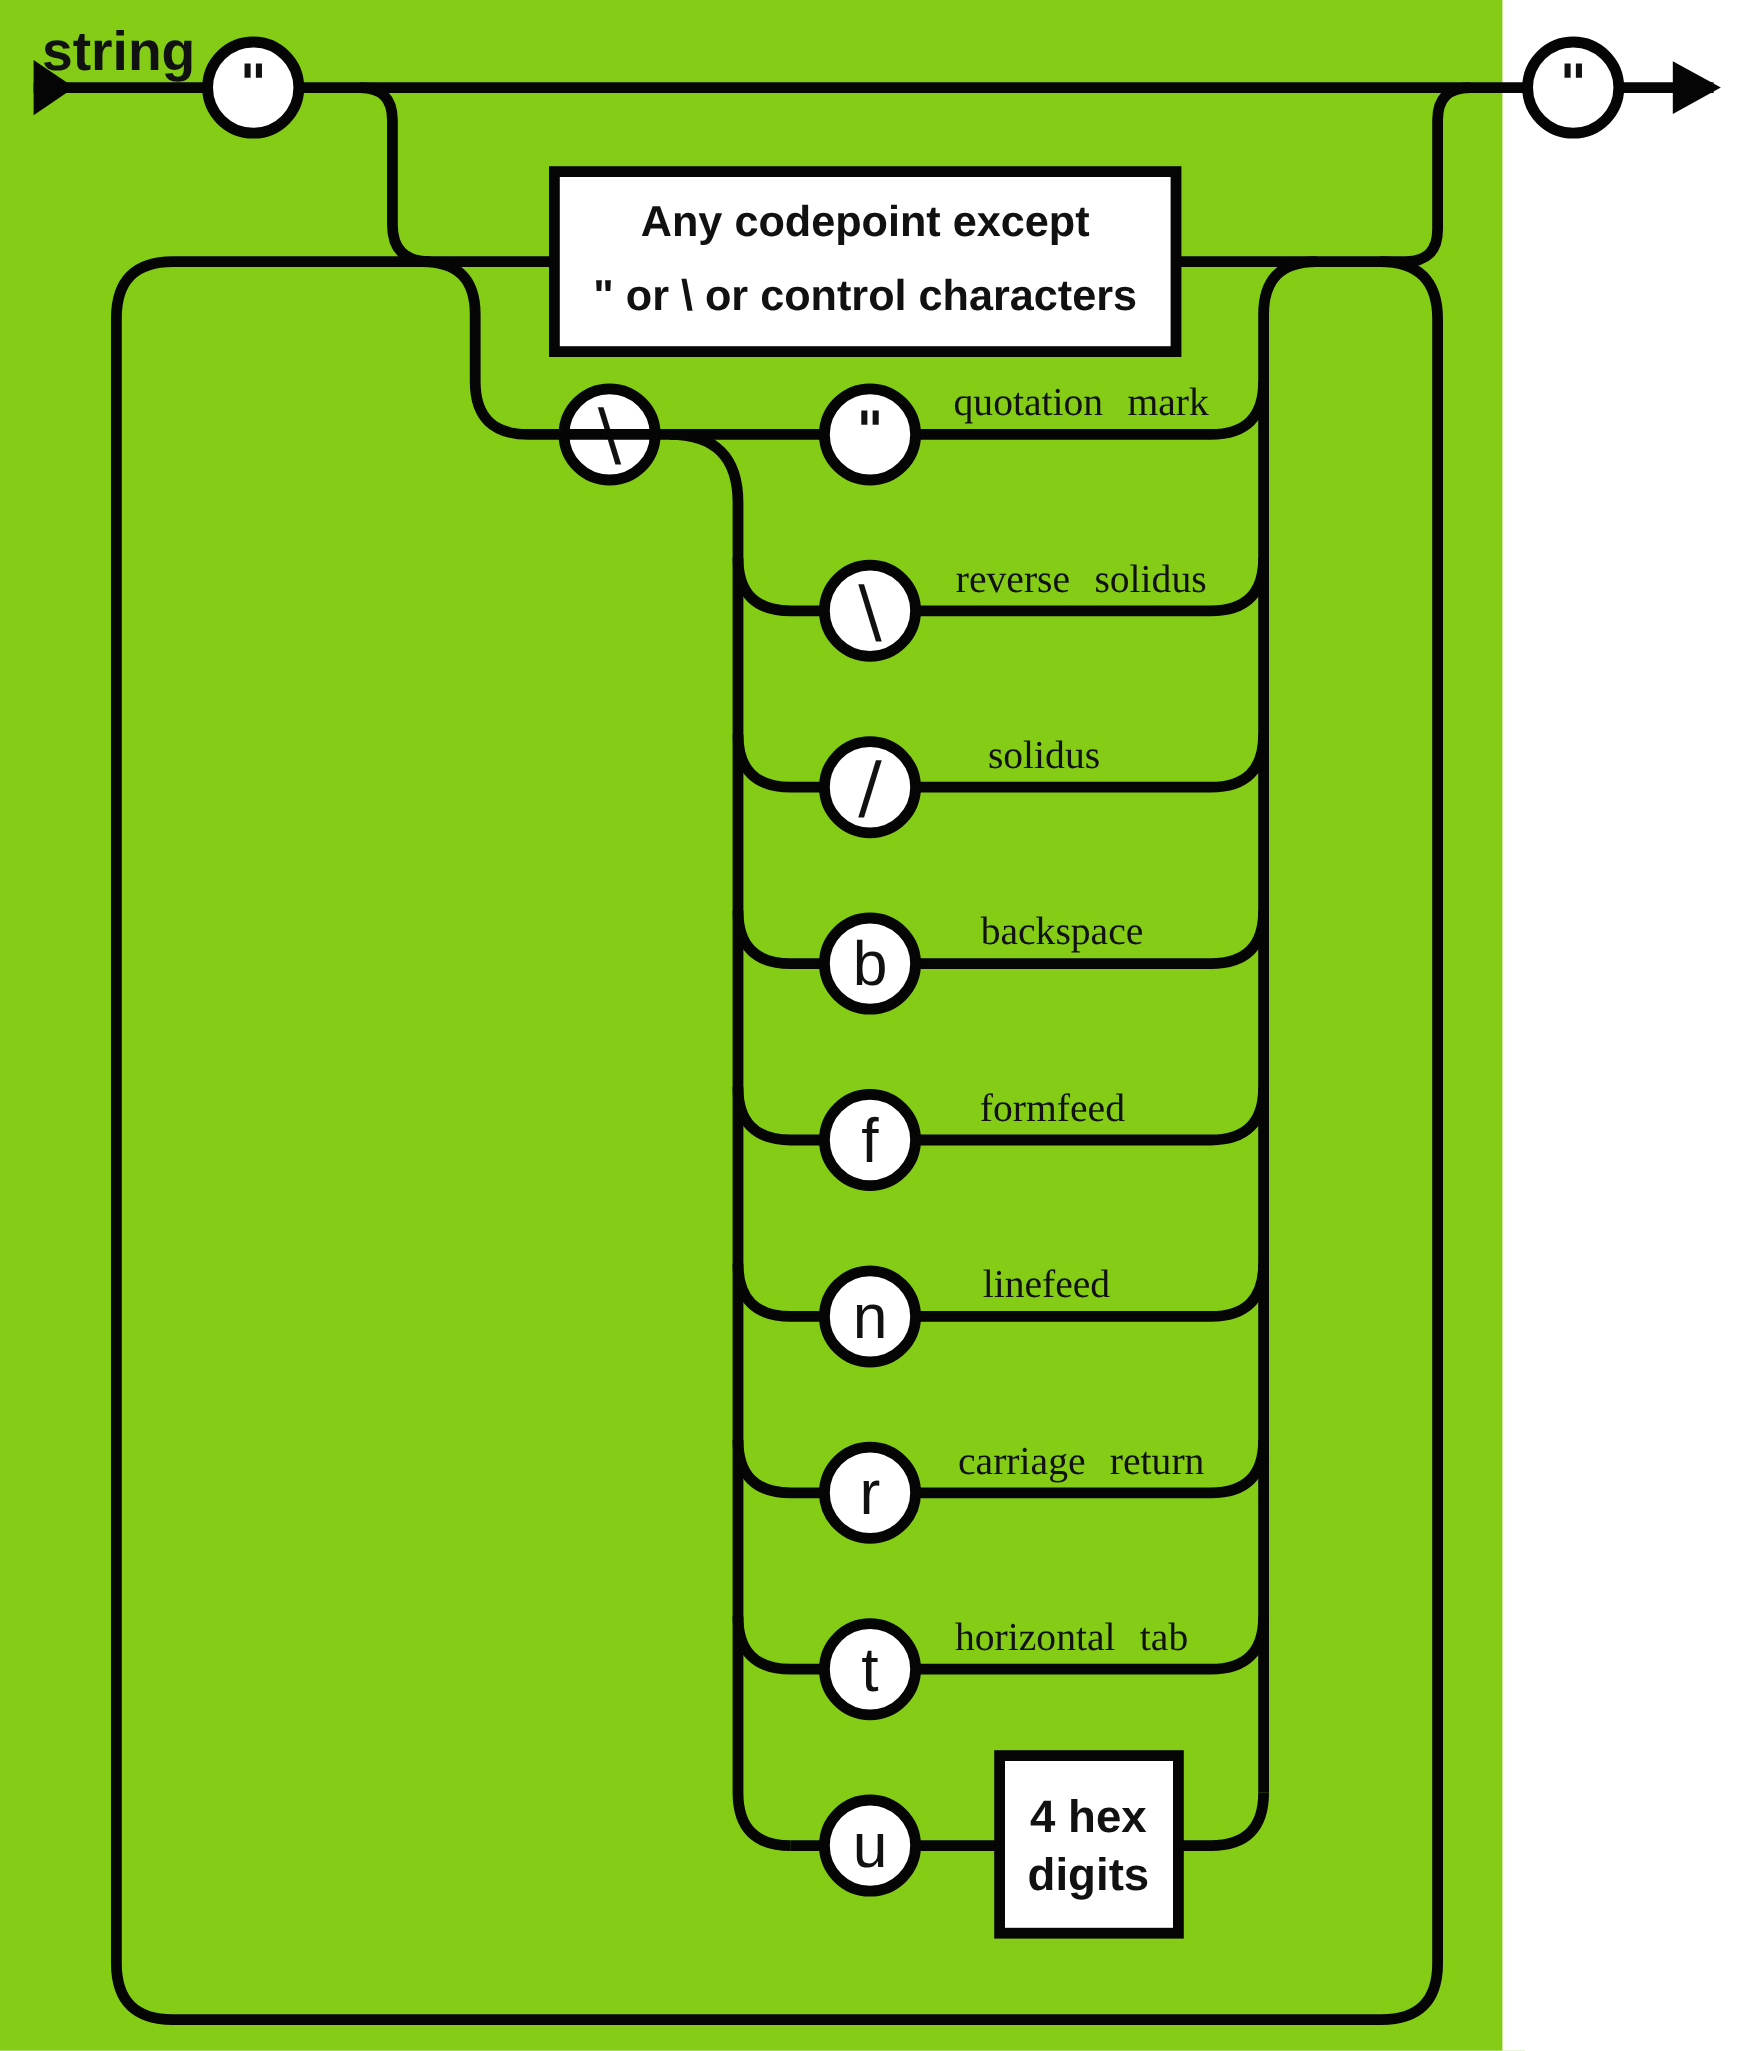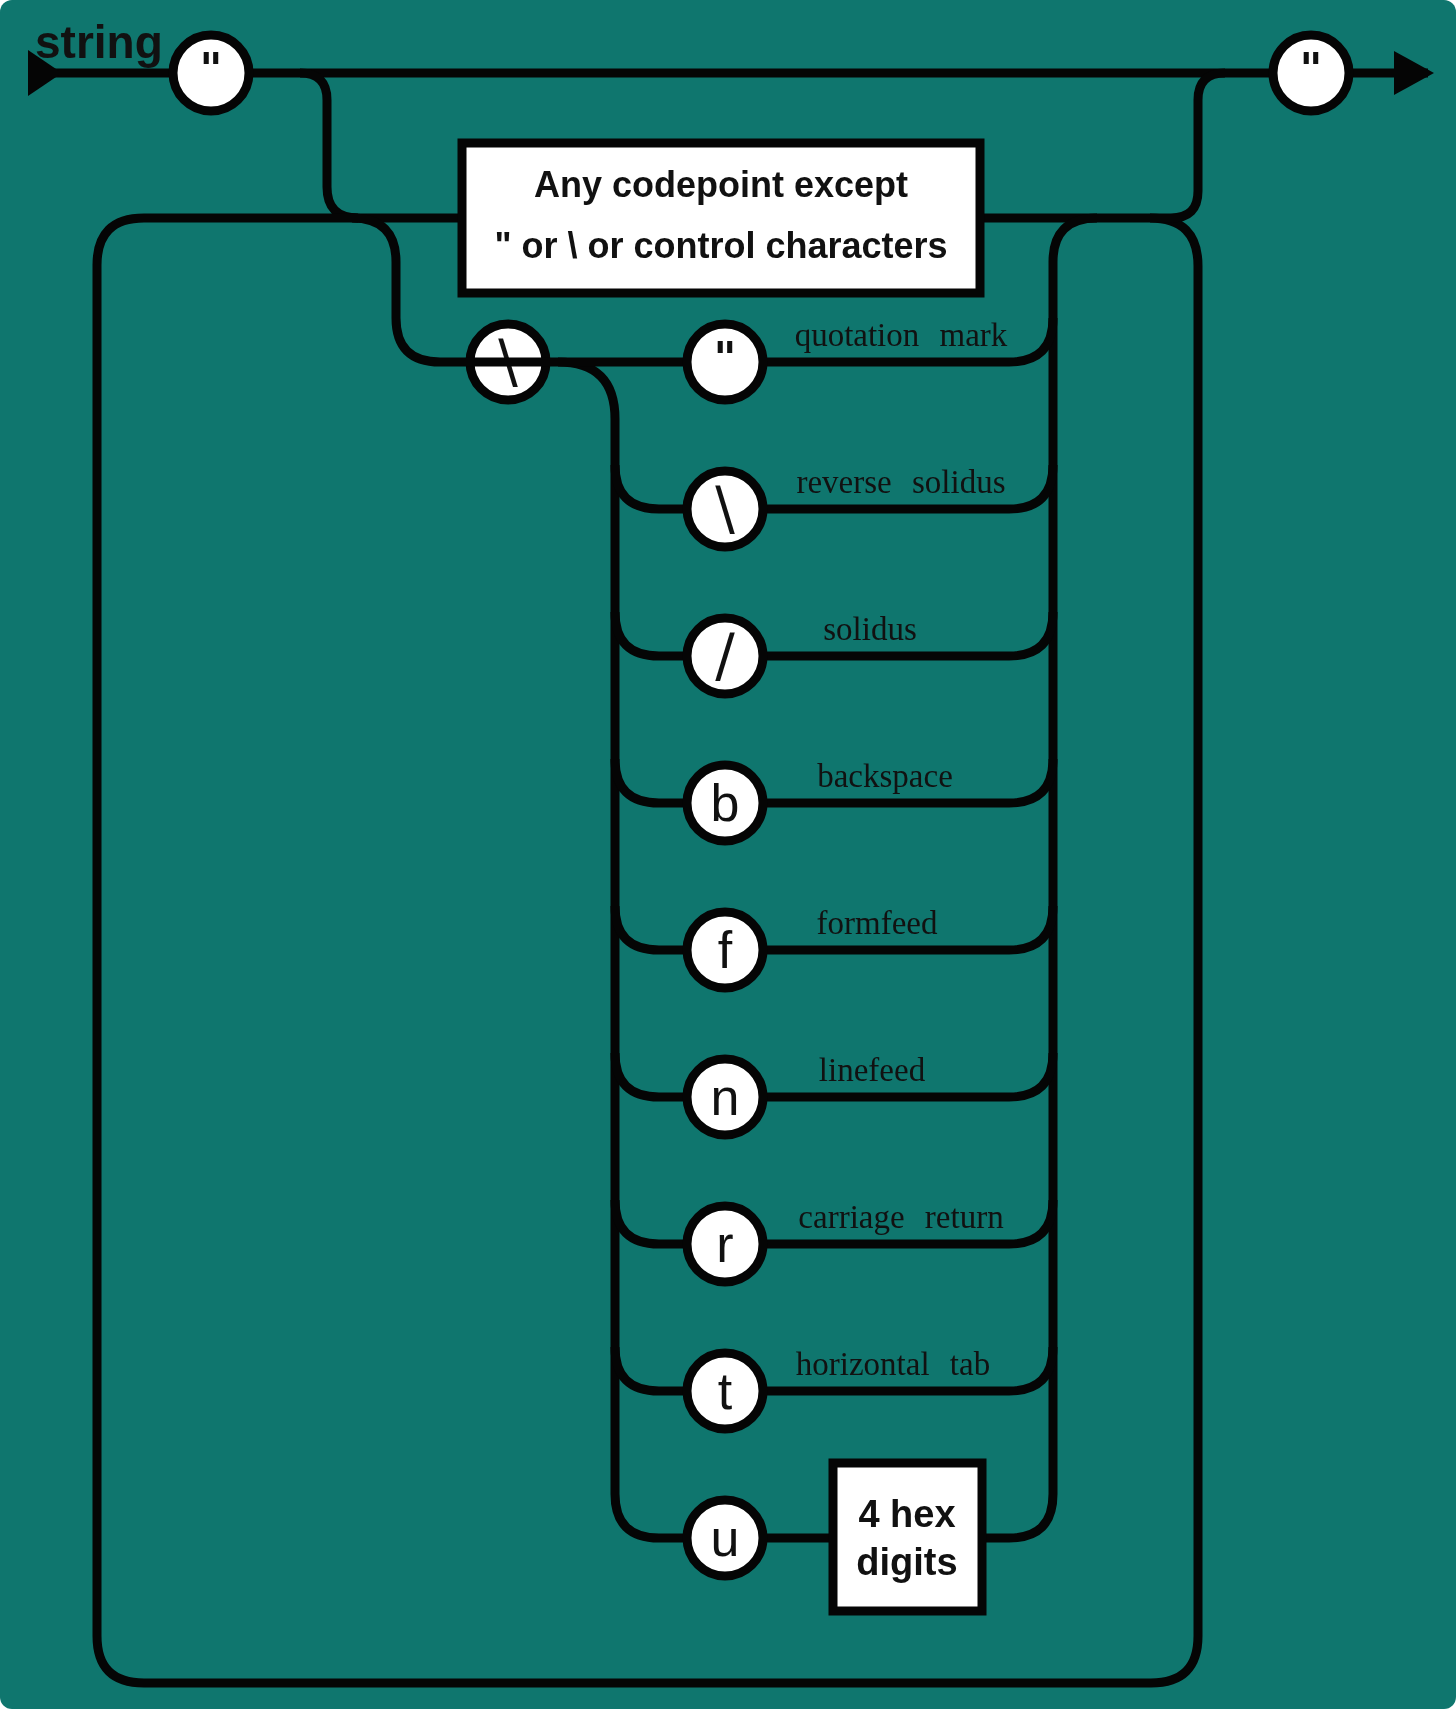--- a/index.html
+++ b/index.html
@@ -5,10 +5,9 @@
   html,body{margin:0;padding:0;}
   .canvas{
     position:relative;
-    width:1456px;height:1709px;
-    background:#0f766e;
+    width:1252px;height:1709px;
+    background:#84cc16;
     font-family:"Liberation Sans", sans-serif;
-    border-radius:12px;
   }
   svg{display:block;width:1456px;height:1709px;}
   .rail{fill:none;stroke:#050505;stroke-width:9;stroke-linecap:butt;}

